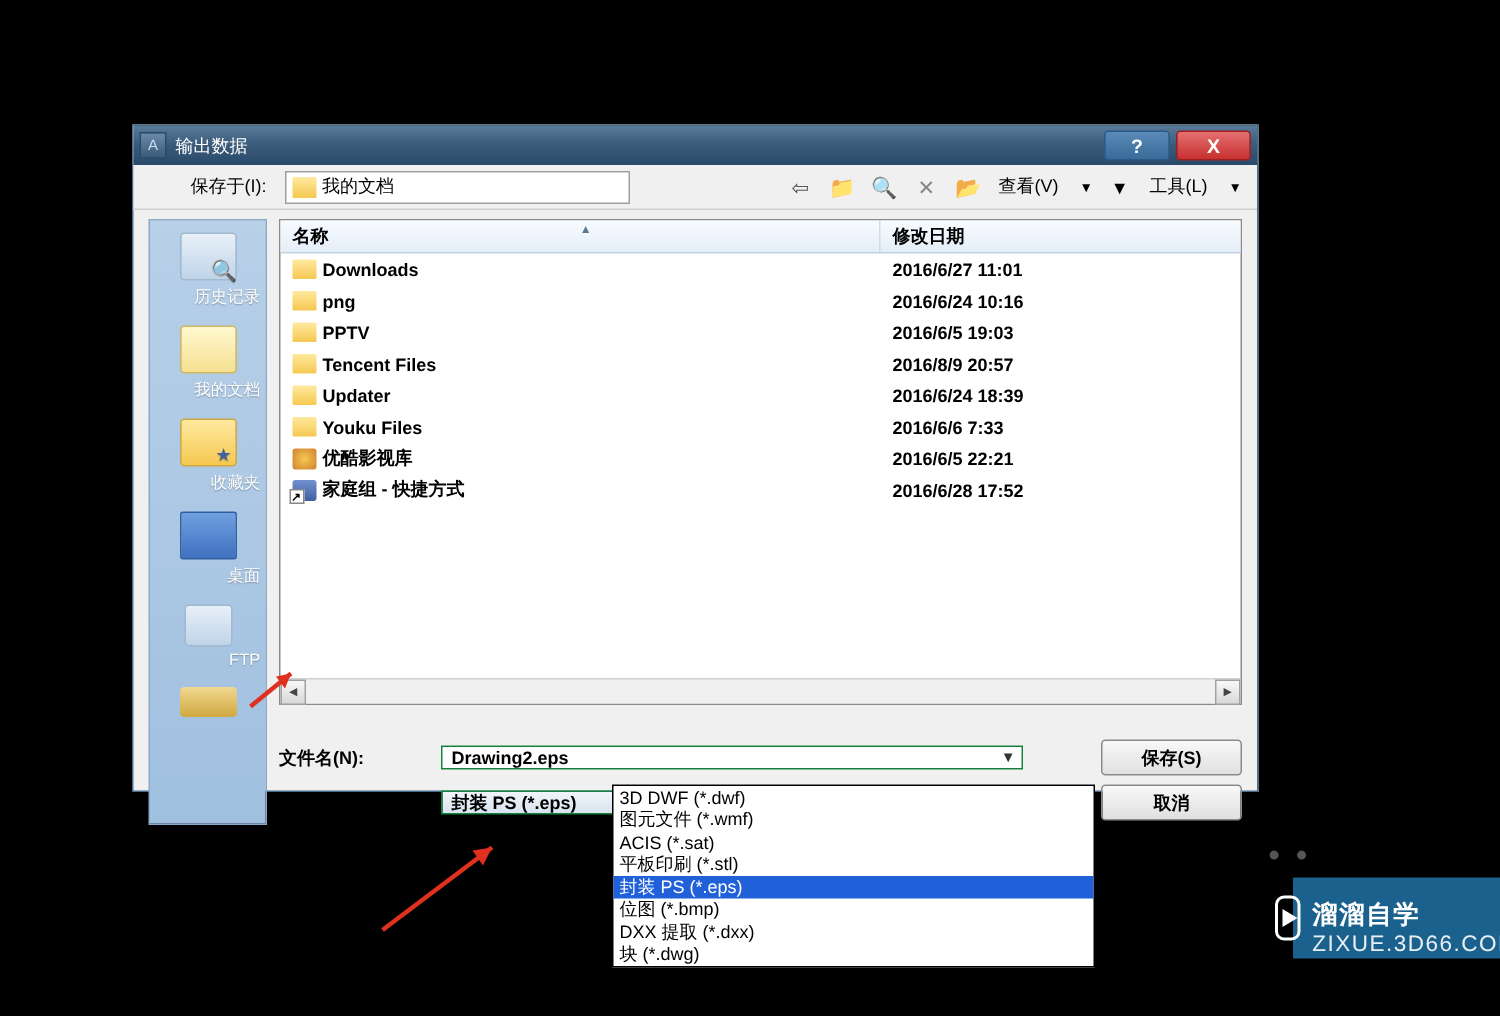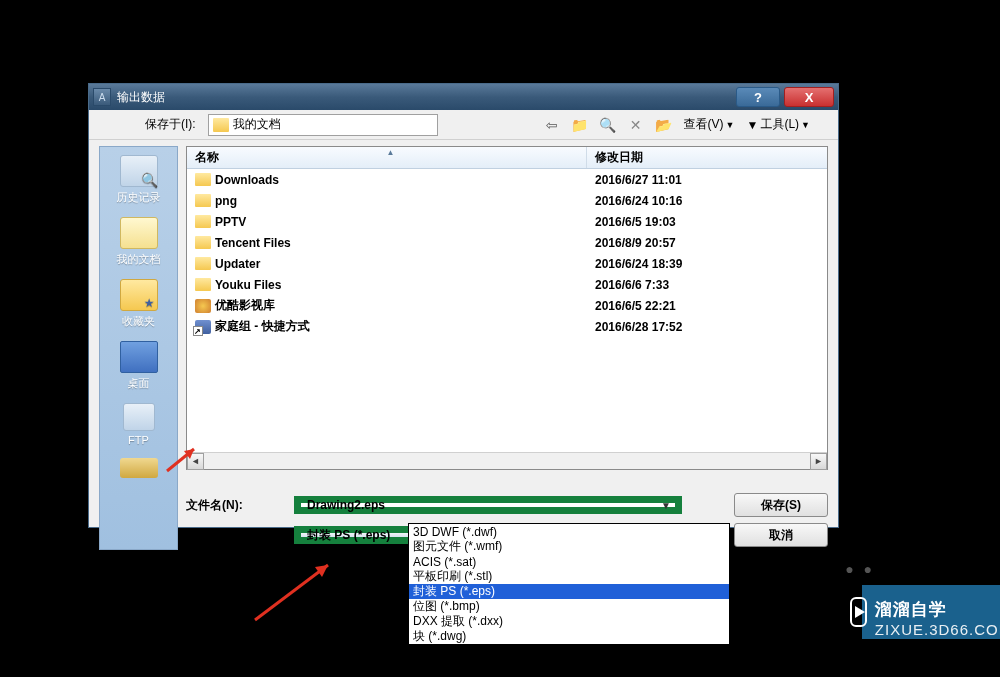--- a/index.html
+++ b/index.html
@@ -46,7 +46,7 @@
       height: 30px;
       display: flex;
       align-items: center;
-      padding: 4px 28px;
+      padding: 4px 10px;
       background: #f0f0f0;
       border-bottom: 1px solid #d0d0d0;
       font-size: 12px;

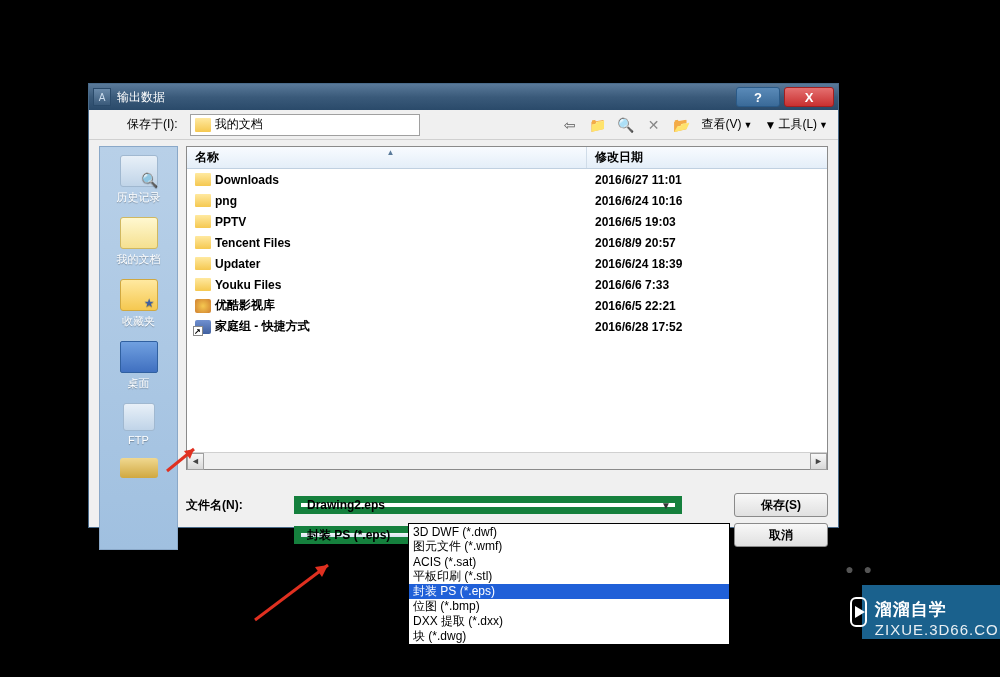--- a/index.html
+++ b/index.html
@@ -63,7 +63,7 @@
     .location-combo .folder-ico { width: 16px; height: 14px; background: linear-gradient(to bottom, #ffe9a0, #f5c850); border-radius: 1px; margin-right: 4px; }
     .nav-icons { margin-left: auto; display: flex; align-items: center; gap: 12px; }
     .nav-ico { width: 16px; height: 16px; display: flex; align-items: center; justify-content: center; font-size: 14px; color: #555; }
-    .view-menu, .tools-menu { font-size: 12px; color: #000; display: flex; align-items: center; gap: 2px; }
+    .view-menu, .tools-menu { font-size: 12px; color: #000; display: flex; align-items: center; gap: 14px; }
     
     .main-body { display: flex; height: 416px; }
     

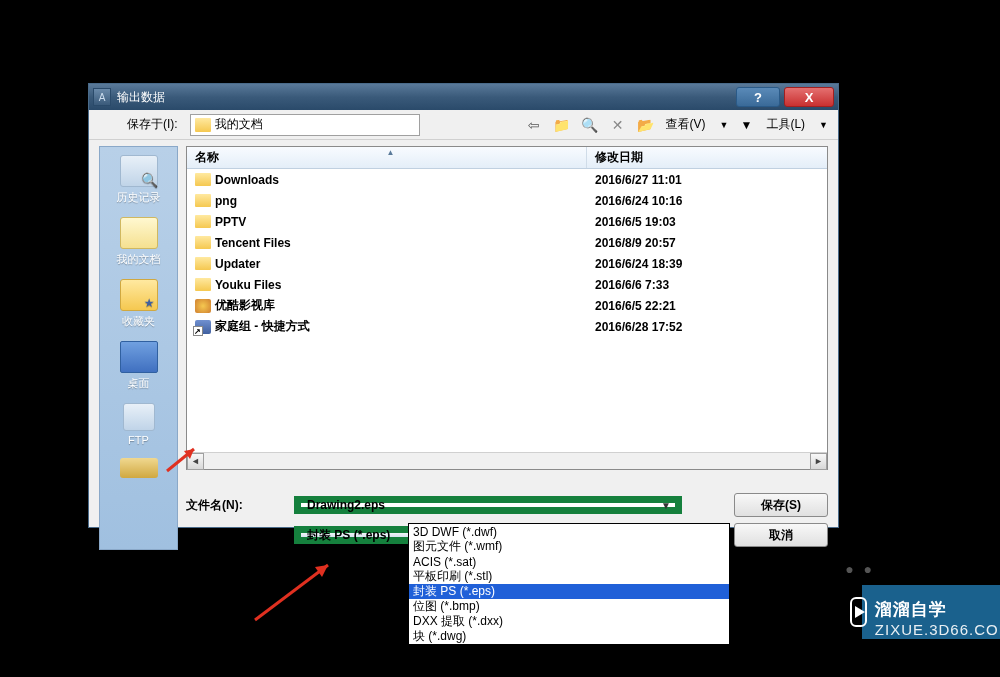--- a/index.html
+++ b/index.html
@@ -78,7 +78,7 @@
     }
     .place-item {
       width: 70px;
-      text-align: center;
+      text-align: right;
       padding: 4px 0 8px;
       font-size: 11px;
       color: #fff;

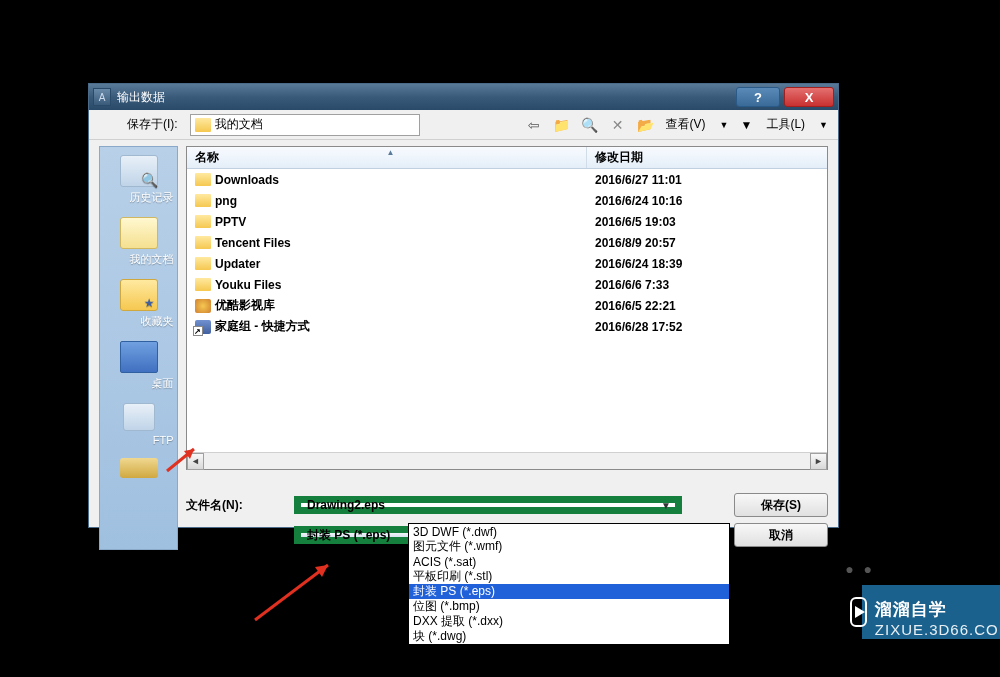--- a/index.html
+++ b/index.html
@@ -140,7 +140,7 @@
     .field-combo {
       width: 388px; height: 16px;
       background: #fff;
-      border: 7px solid #15803d;
+      border: 1px solid #15803d;
       display: flex; align-items: center;
       padding: 2px 6px;
       font-family: SimSun, monospace;

